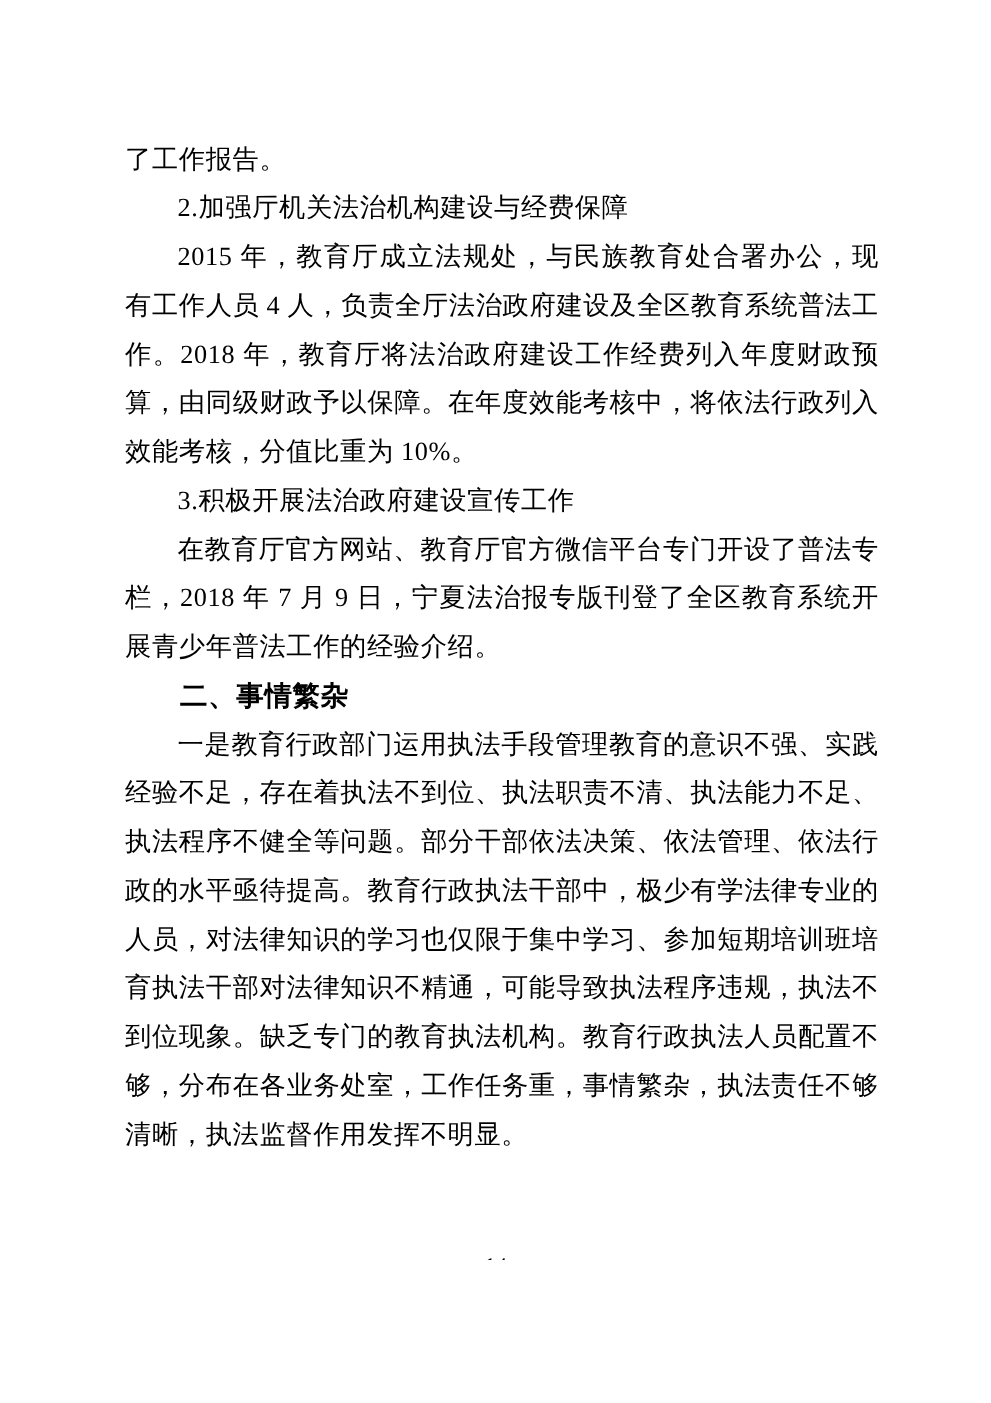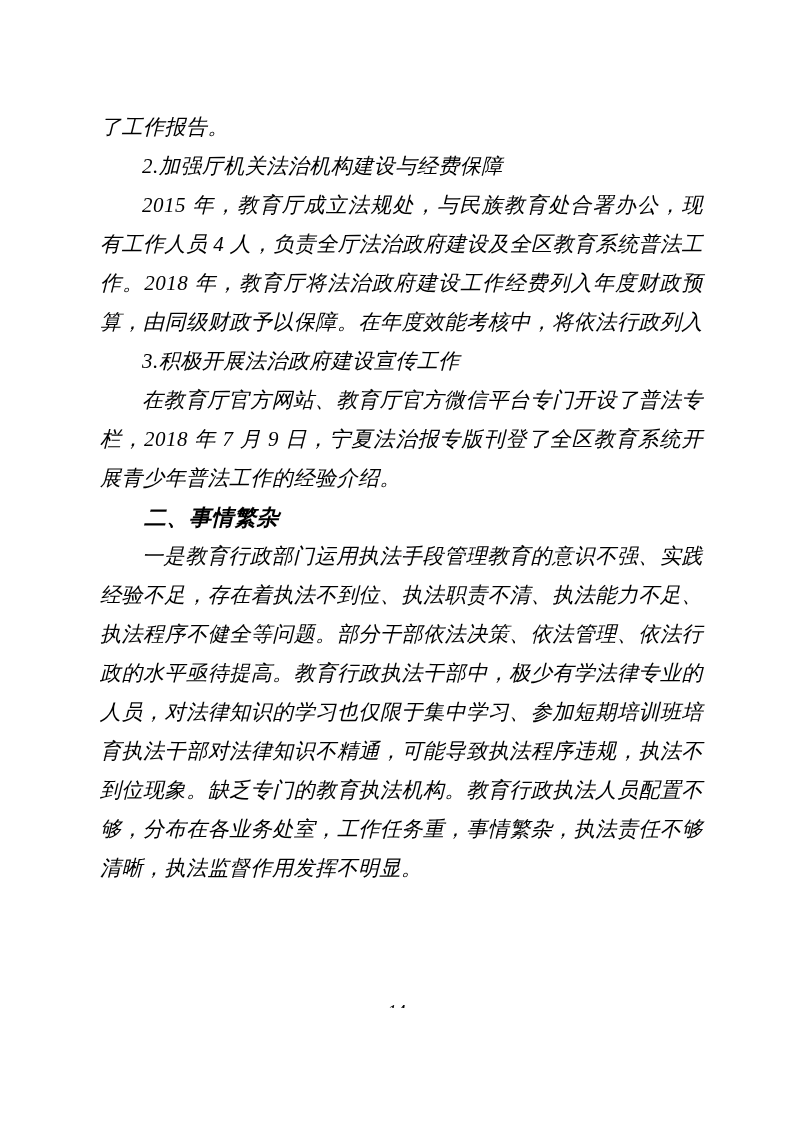--- a/index.html
+++ b/index.html
@@ -15,7 +15,6 @@
     color: #000000;
     font-family: "Liberation Serif", "DejaVu Serif", serif;
     overflow: hidden;
-    font-style: italic;
   }
   .doc-body {
     position: absolute;

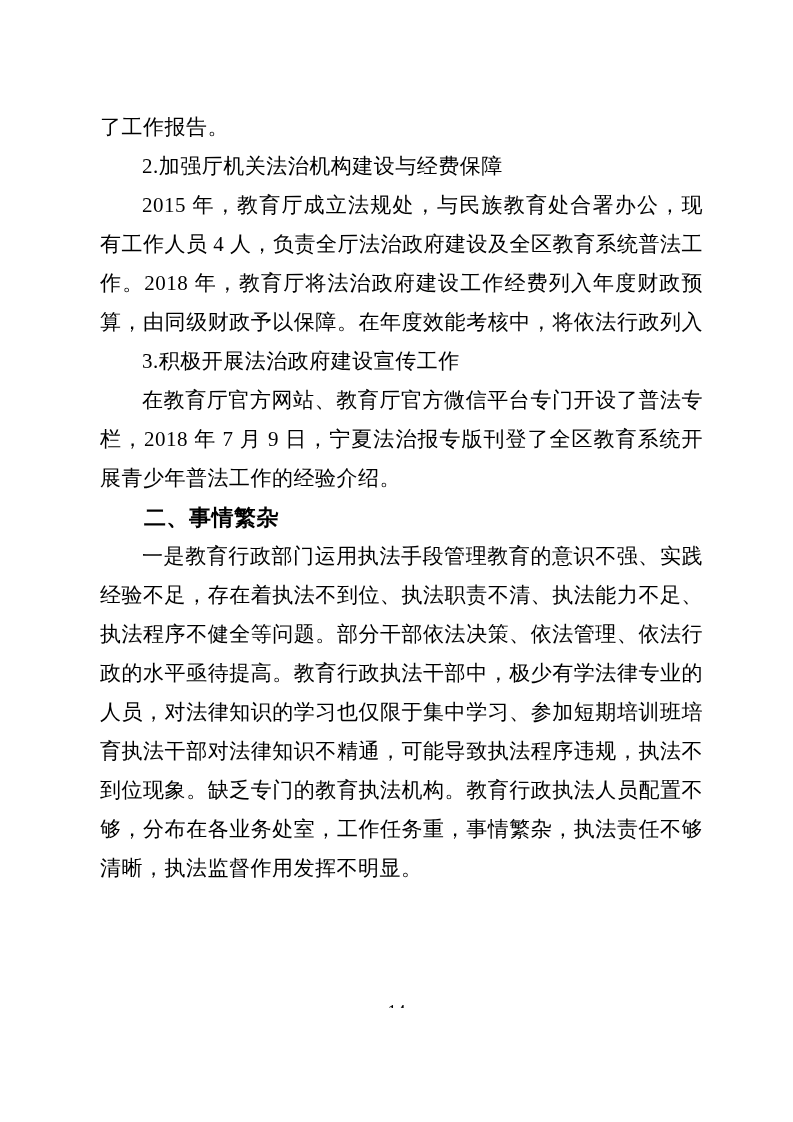--- a/index.html
+++ b/index.html
@@ -64,6 +64,7 @@
     <div class="ln just">有工作人员 4 人，负责全厅法治政府建设及全区教育系统普法工</div>
     <div class="ln just">作。2018 年，教育厅将法治政府建设工作经费列入年度财政预</div>
     <div class="ln just">算，由同级财政予以保障。在年度效能考核中，将依法行政列入</div>
+    <div class="ln">效能考核，分值比重为 10%。</div>
     <div class="ln ind">3.积极开展法治政府建设宣传工作</div>
     <div class="ln ind just">在教育厅官方网站、教育厅官方微信平台专门开设了普法专</div>
     <div class="ln just">栏，2018 年 7 月 9 日，宁夏法治报专版刊登了全区教育系统开</div>

